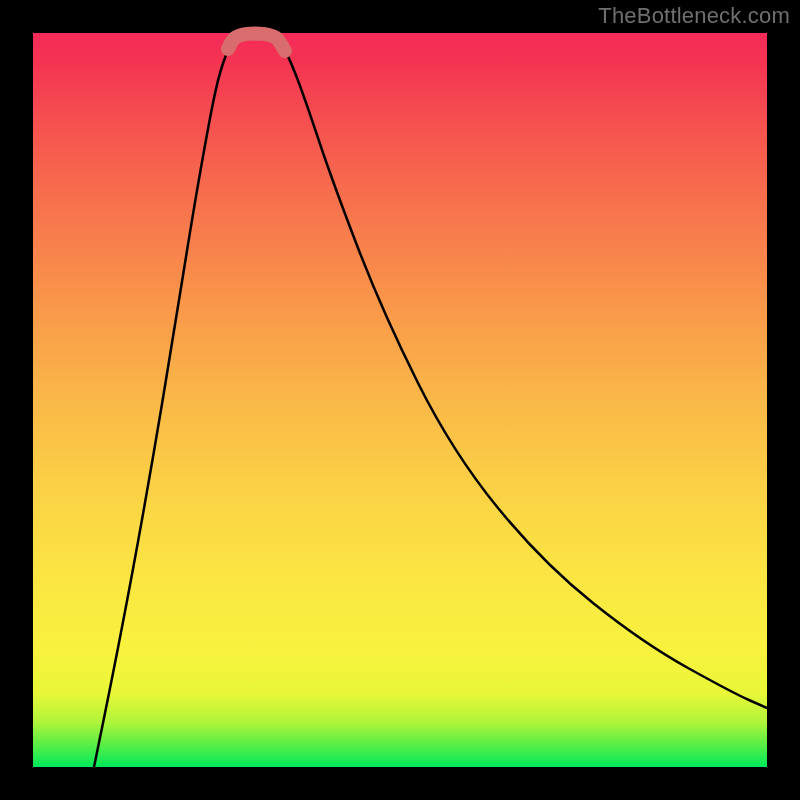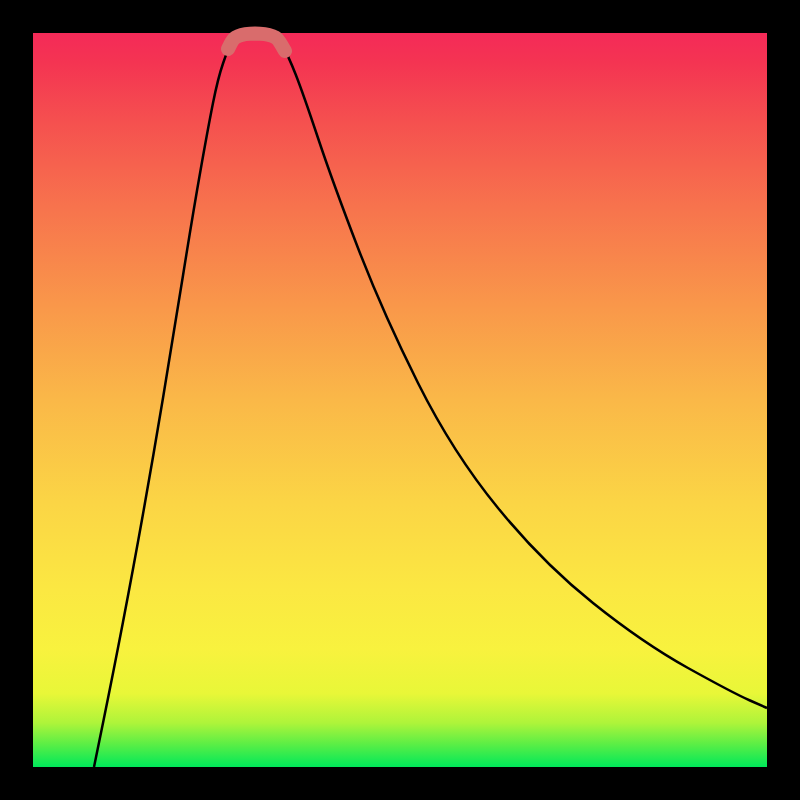--- a/index.html
+++ b/index.html
@@ -65,6 +65,7 @@
 <body>
 
 <div class="frame">
+  <div class="watermark">TheBottleneck.com</div>
   <div class="plot">
     <svg class="curve" viewBox="0 0 734 734" preserveAspectRatio="none">
       <path d="M61 734 Q 61 734 70.5 687.5 Q 80 641 90 589 Q 100 537 110 481 Q 120 425 130 365 Q 140 305 150 242.5 Q 160 180 167.5 137.5 Q 175 95 180 70 Q 185 45 190 30.5 Q 195 16 197.5 11 Q 200 6 202.5 4.5 L 205 3" id="path-left" fill="none" stroke="#000000" stroke-width="2.5"></path>

